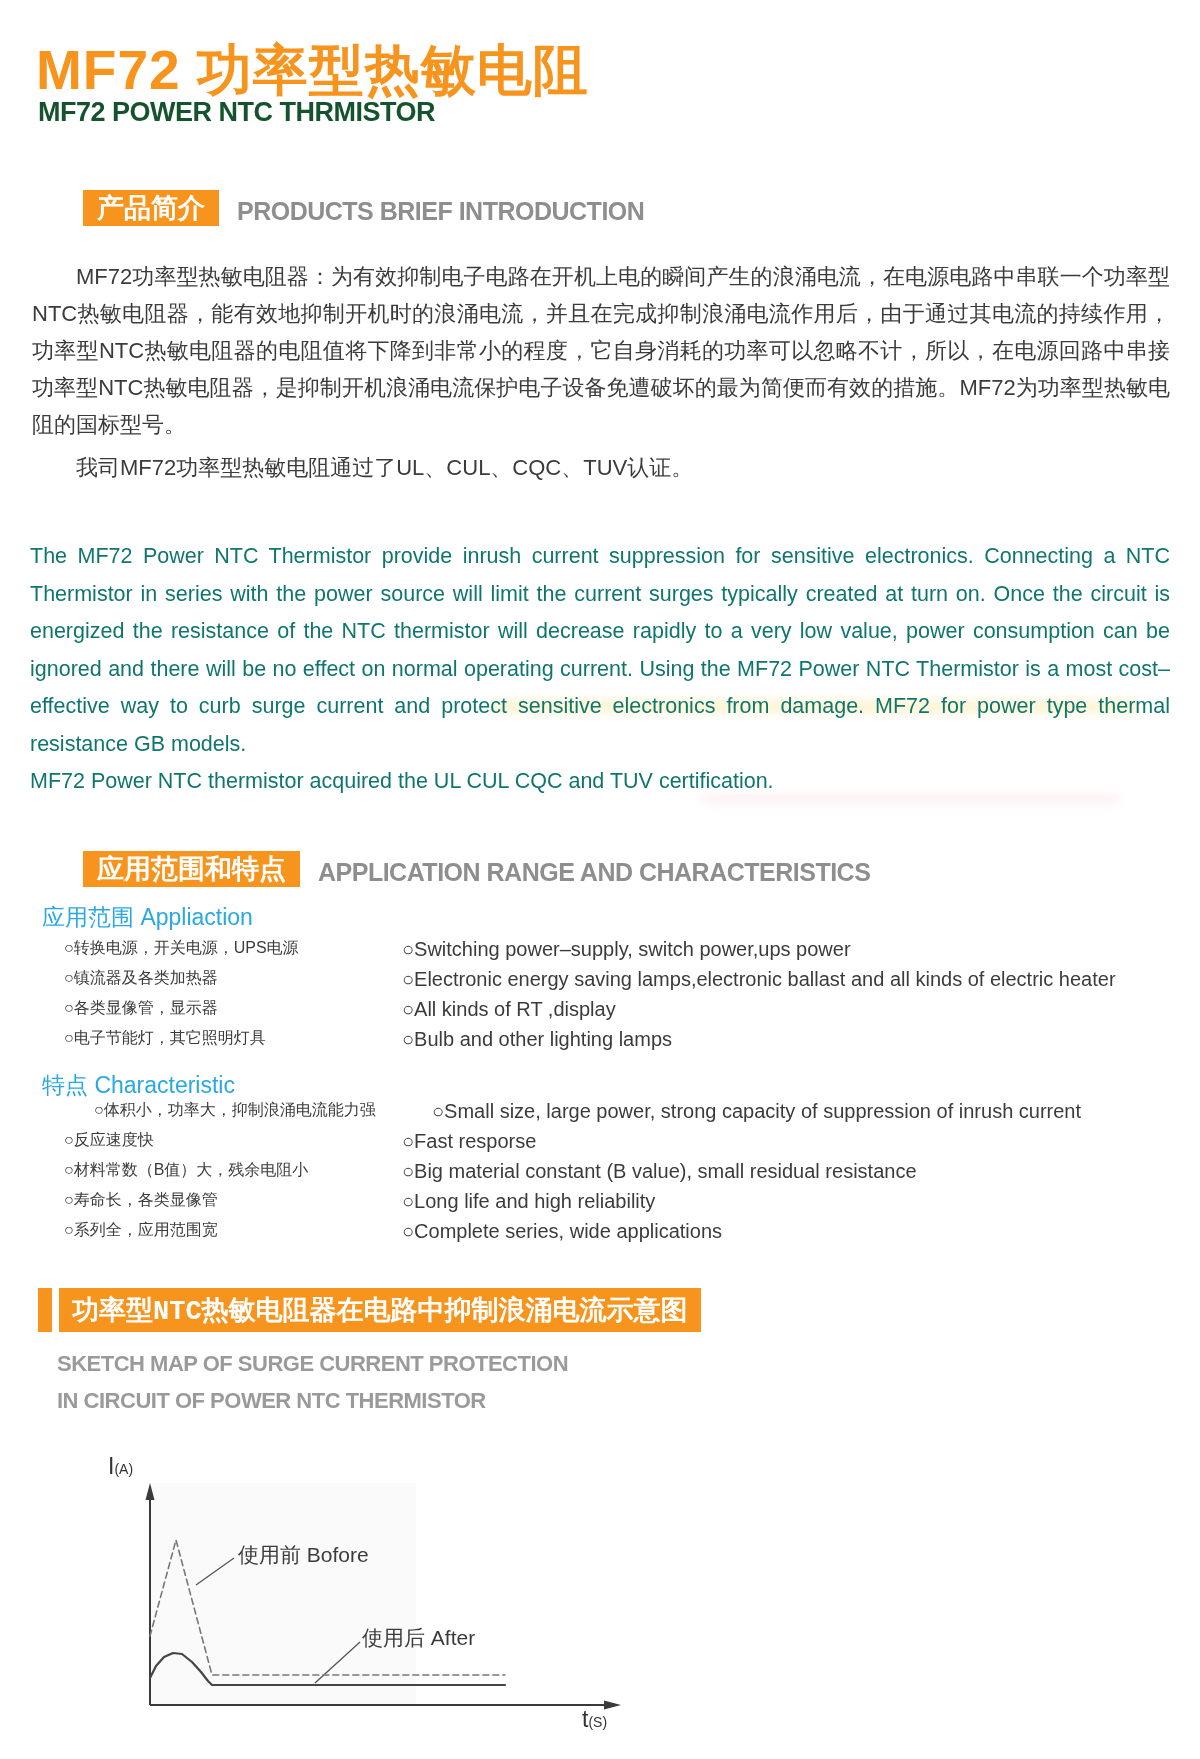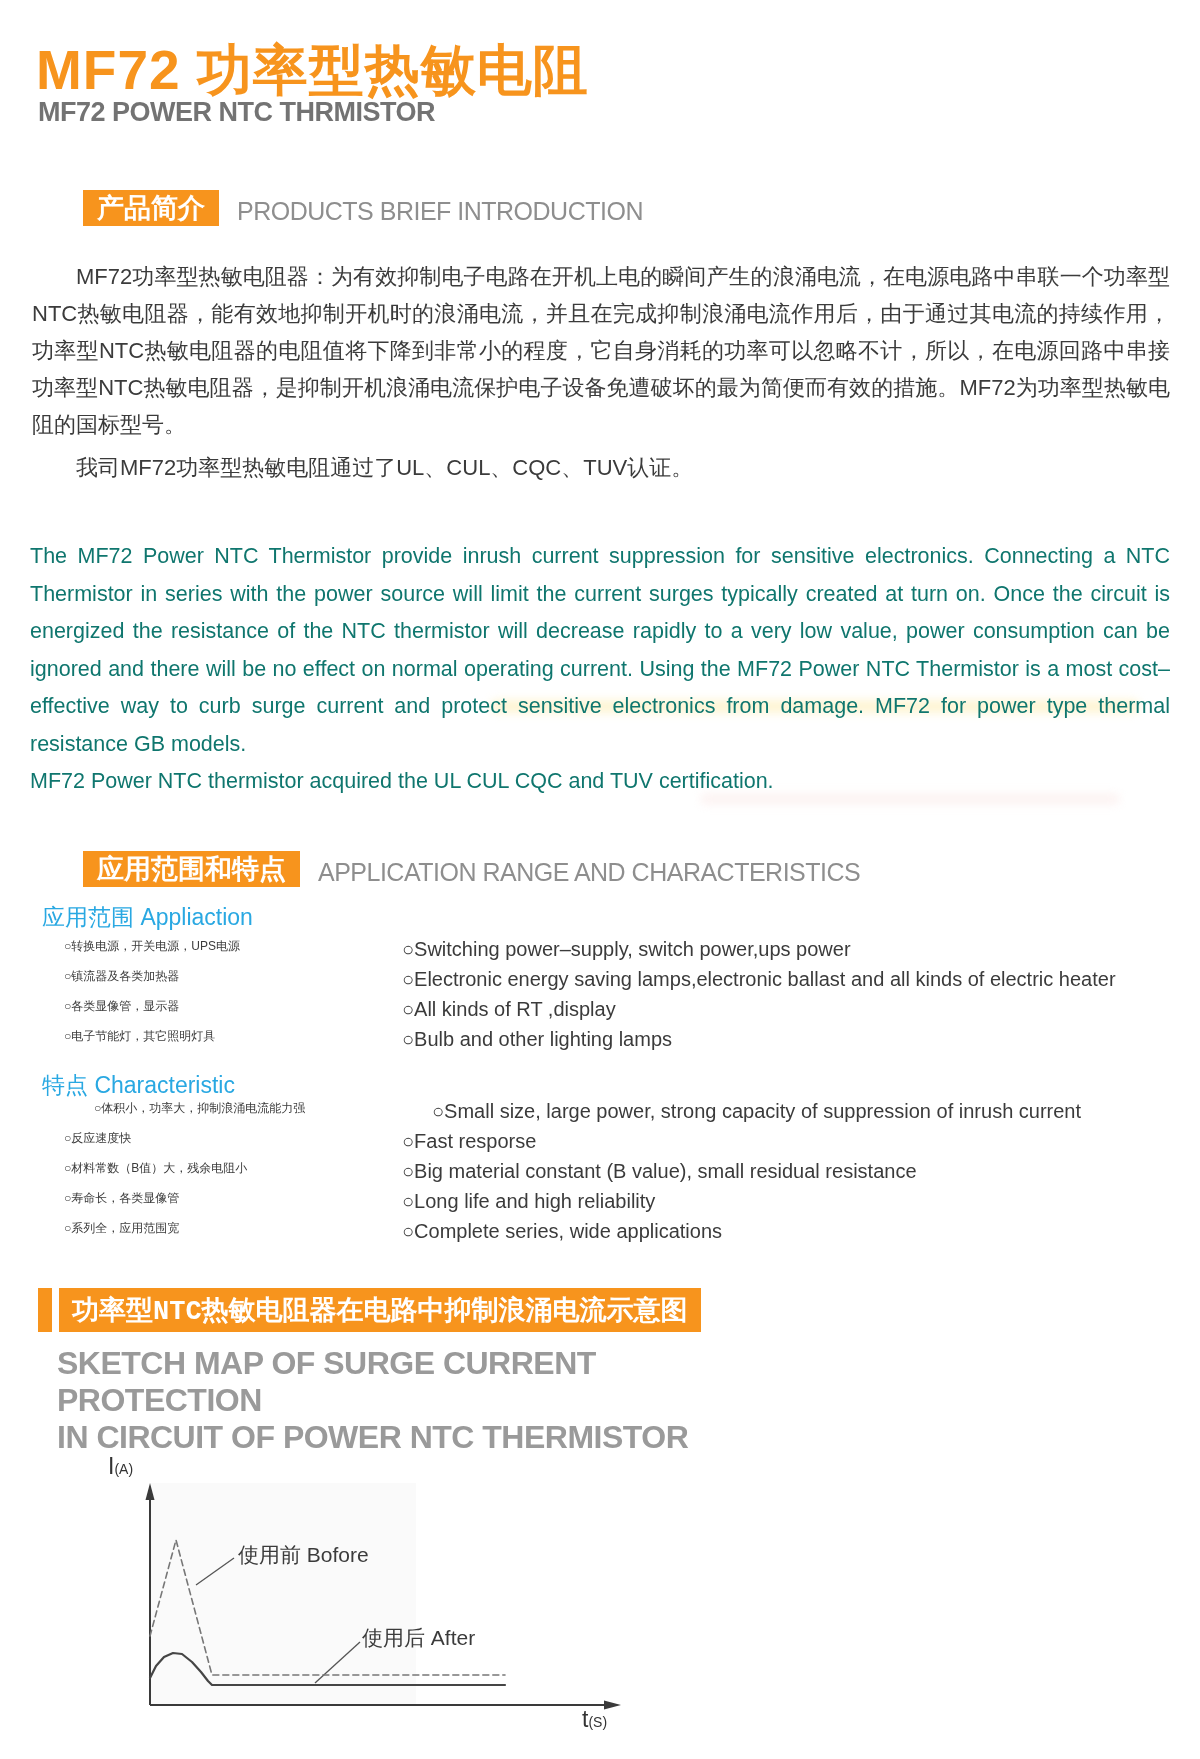--- a/index.html
+++ b/index.html
@@ -21,7 +21,7 @@
   .page-subtitle{
     left:38px;top:97px;width:900px;
     font-size:27px;font-weight:bold;letter-spacing:-0.5px;
-    color:#737373;white-space:nowrap;
+    color:#14532d;white-space:nowrap;
   }
   
   .sec-header{display:flex;align-items:flex-end;height:40px;padding-left:25px;}

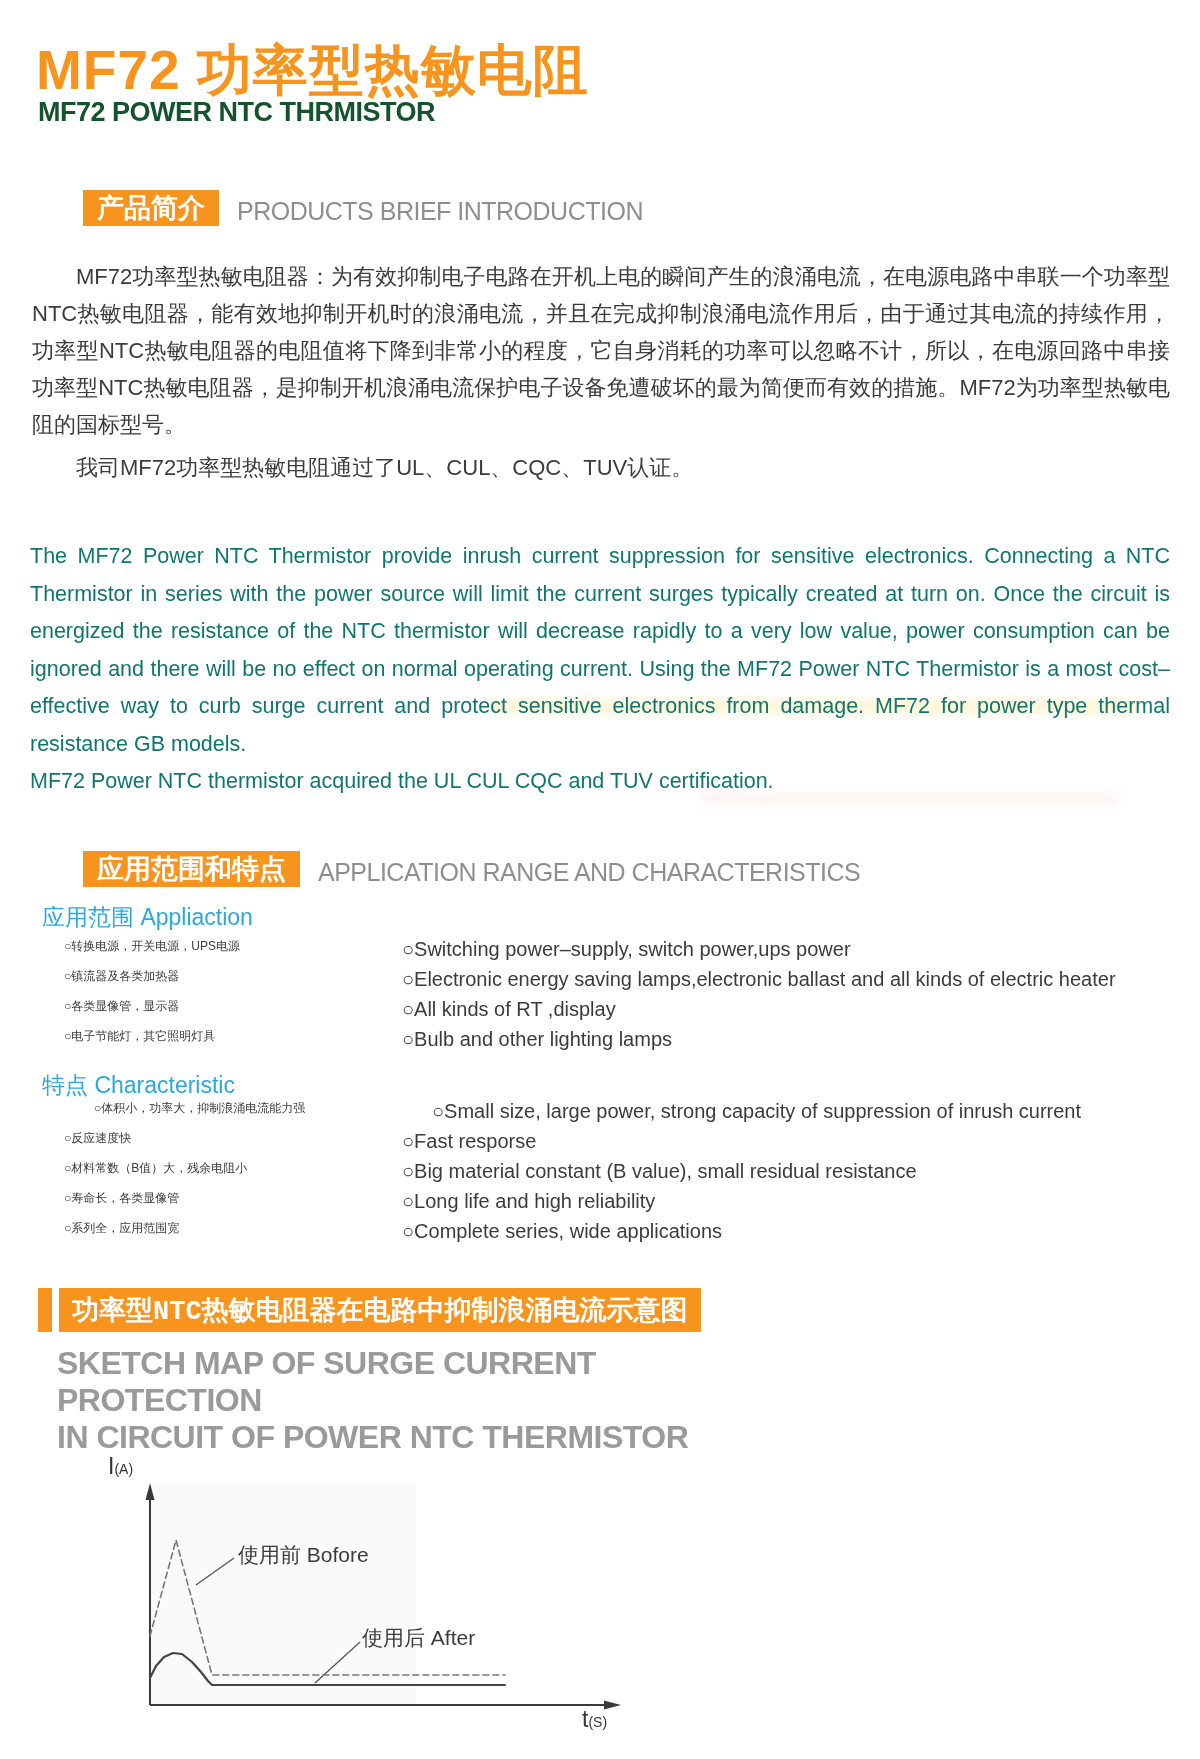--- a/index.html
+++ b/index.html
@@ -32,7 +32,7 @@
     padding:0 14px;display:flex;align-items:center;white-space:nowrap;
   }
   .sec-caption{
-    color:#8E8E8E;font-size:25px;font-weight:normal;letter-spacing:-0.5px;
+    color:#8E8E8E;font-size:25px;font-weight:bold;letter-spacing:-0.5px;
     display:flex;align-items:center;margin-left:18px;white-space:nowrap;
   }
   

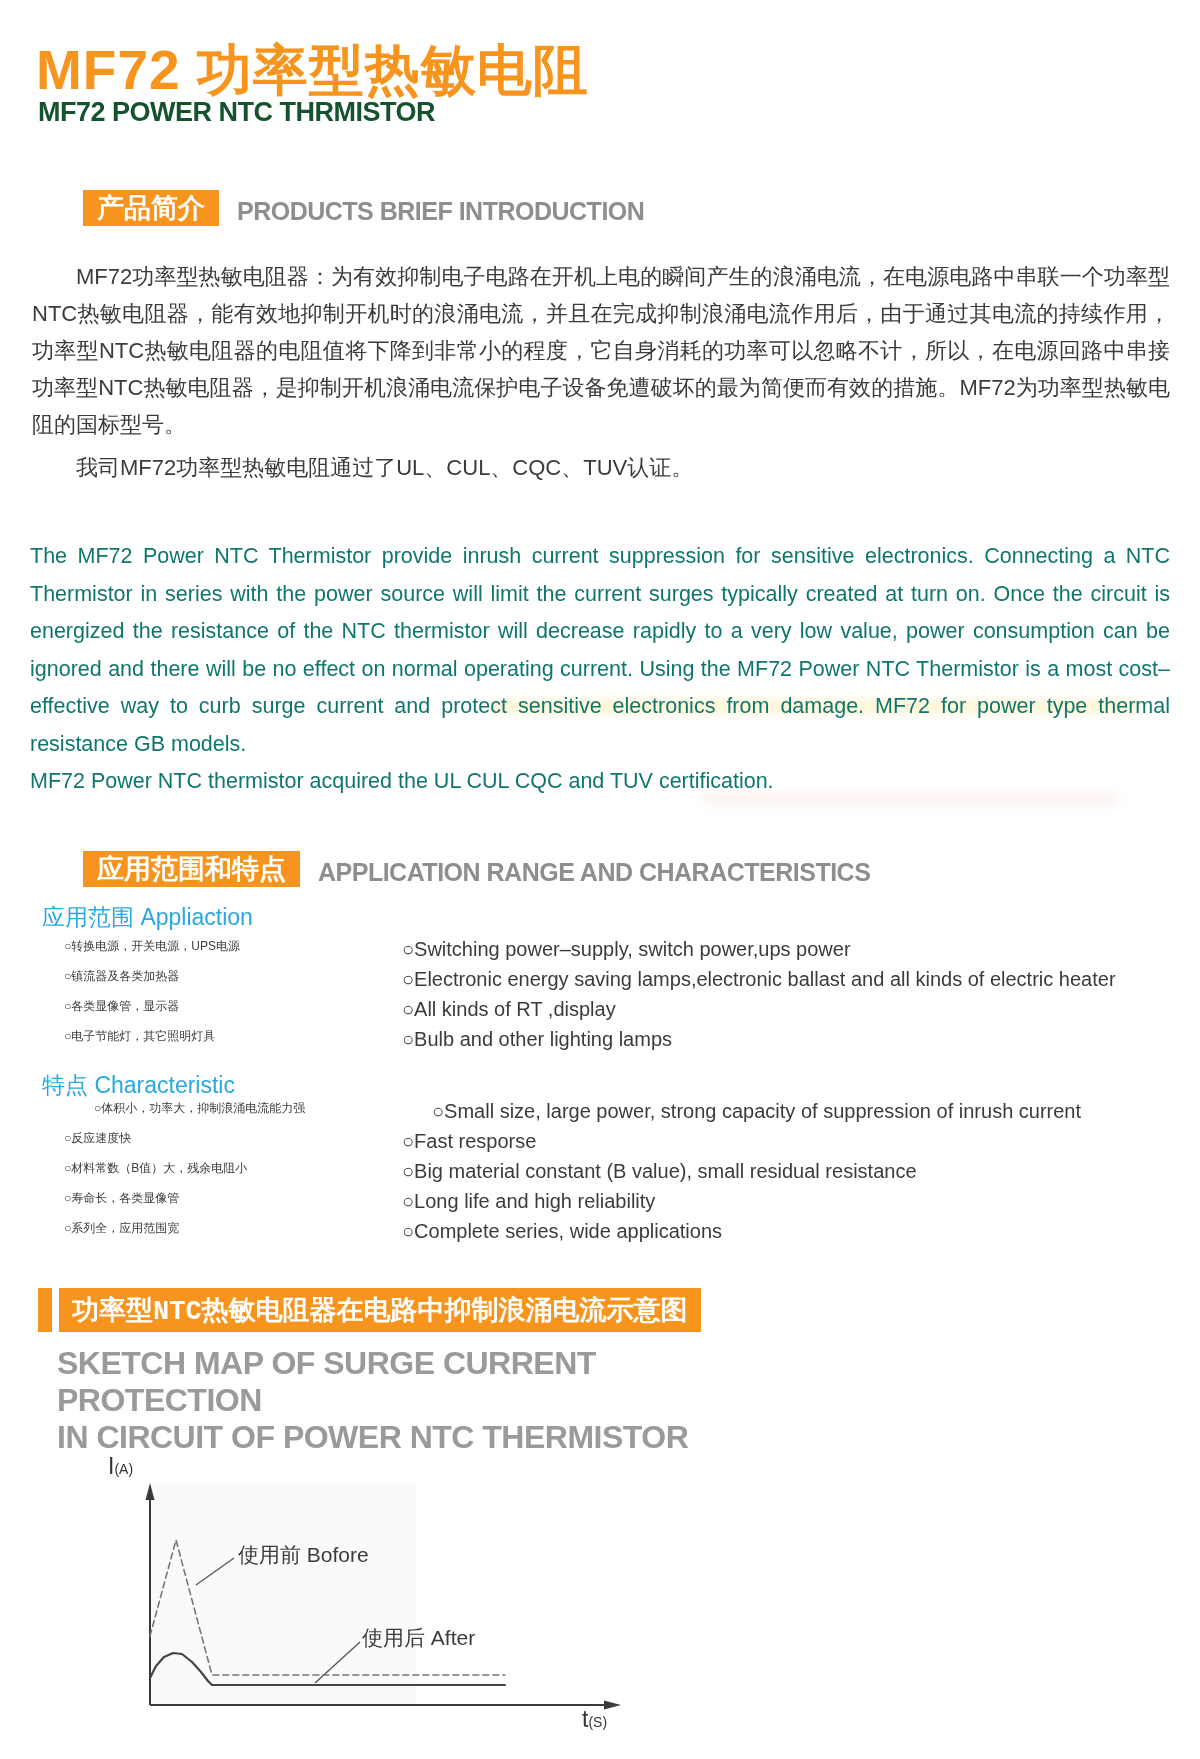--- a/index.html
+++ b/index.html
@@ -53,7 +53,7 @@
     left:42px;font-size:23px;font-weight:normal;color:#29A8E2;white-space:nowrap;
   }
   .list-row{left:64px;width:1120px;height:30px;}
-  .list-row .cn-item{position:absolute;left:0;top:0;font-size:12px;white-space:nowrap;color:#3b3b3b;}
+  .list-row .cn-item{position:absolute;left:0;top:0;font-size:16px;white-space:nowrap;color:#3b3b3b;}
   .list-row .en-item{position:absolute;left:338px;top:0;font-size:20px;white-space:nowrap;color:#3b3b3b;}
   
   .banner-wrap{left:38px;top:1288px;display:flex;height:44px;}

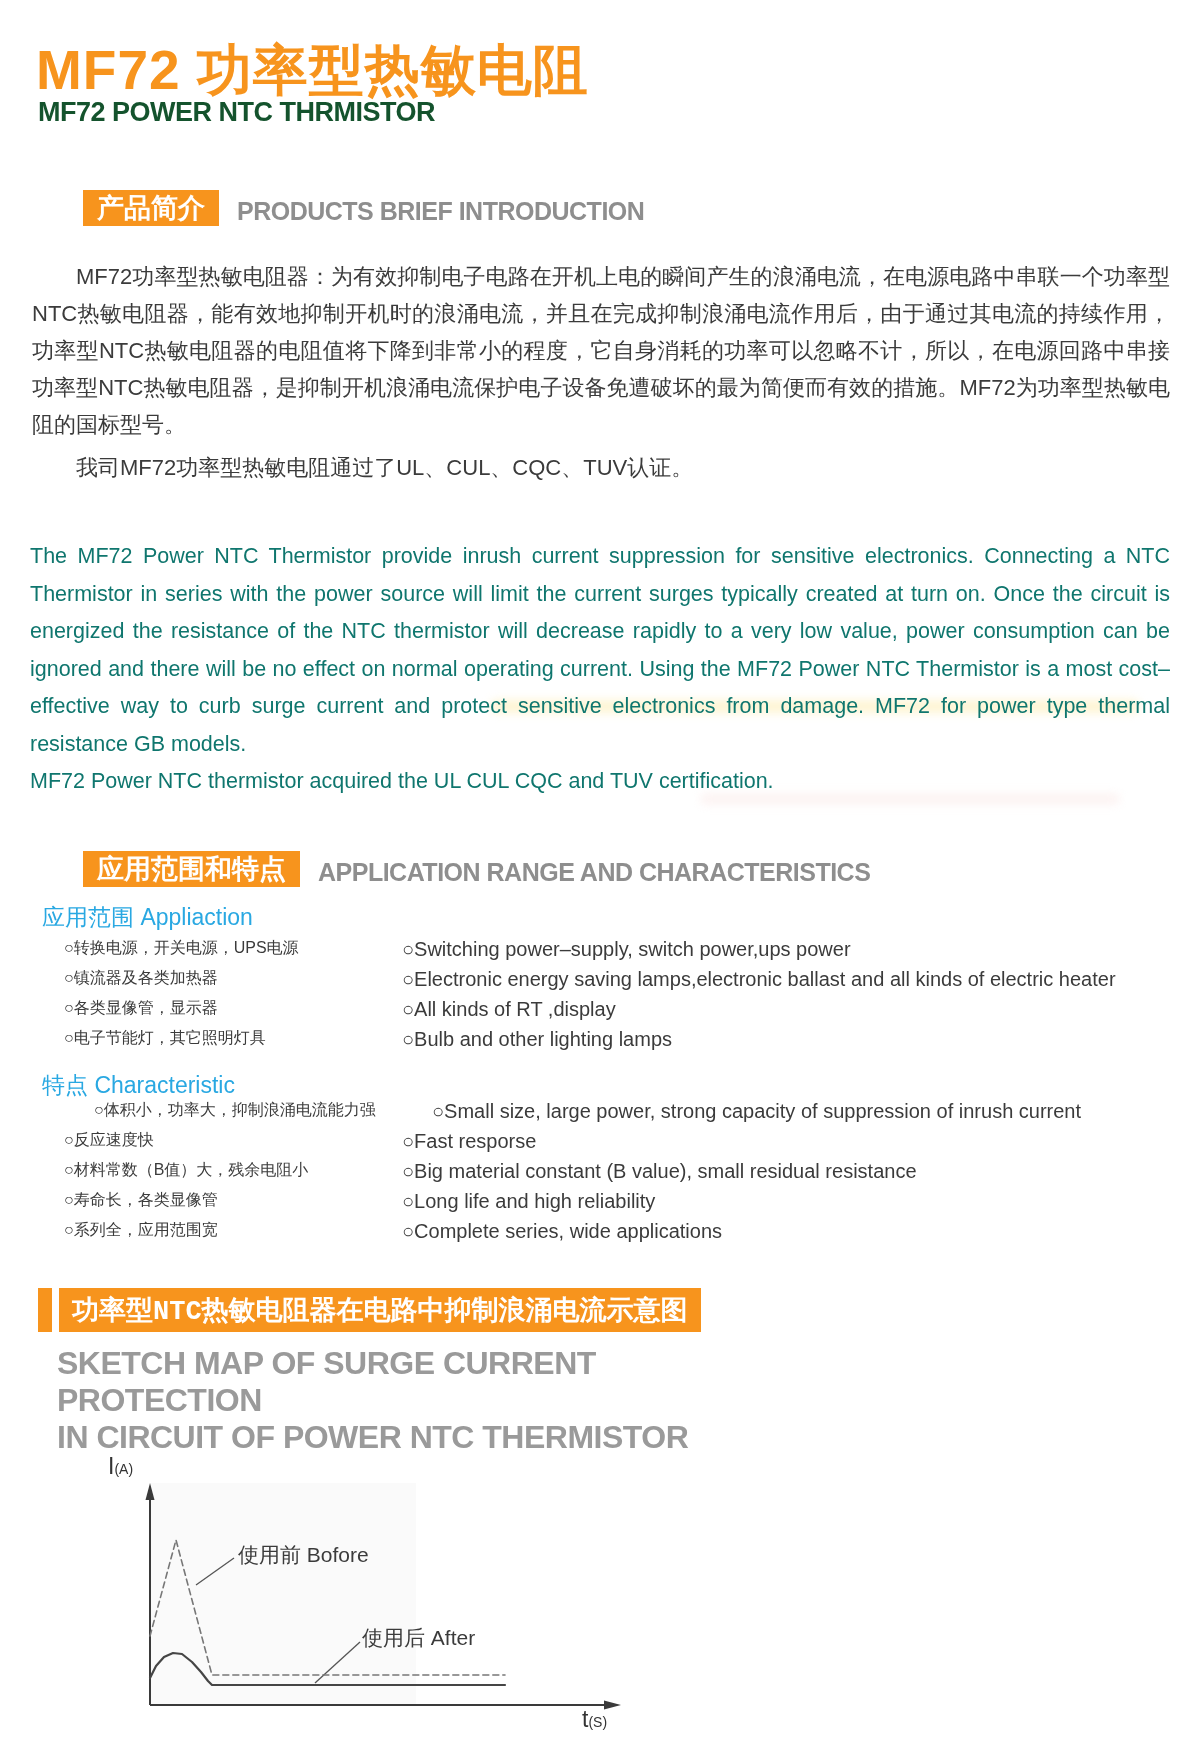--- a/index.html
+++ b/index.html
@@ -64,7 +64,7 @@
   }
   .sketch-caption{
     left:57px;top:1345px;width:700px;
-    font-size:32px;font-weight:bold;color:#9A9A9A;line-height:37px;letter-spacing:-0.5px;
+    font-size:22px;font-weight:bold;color:#9A9A9A;line-height:37px;letter-spacing:-0.5px;
   }
   
   .chart-svg{left:100px;top:1450px;}

